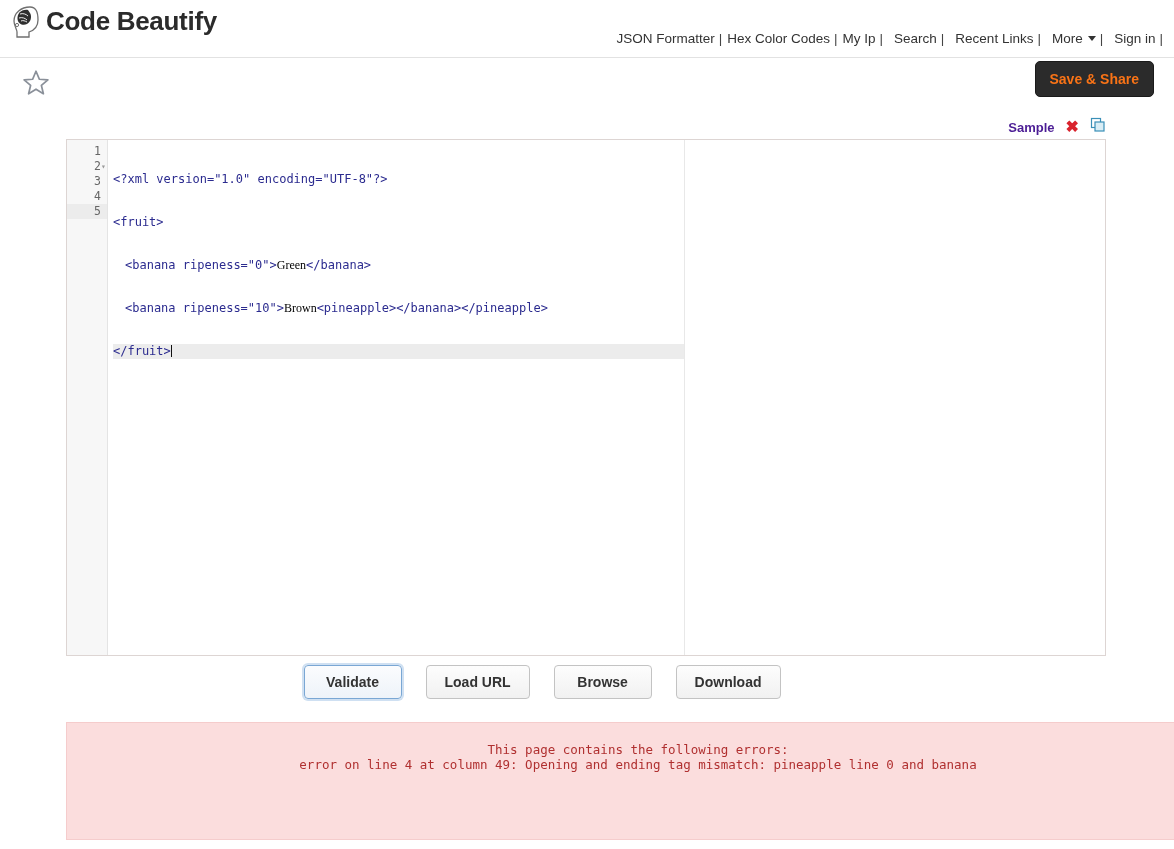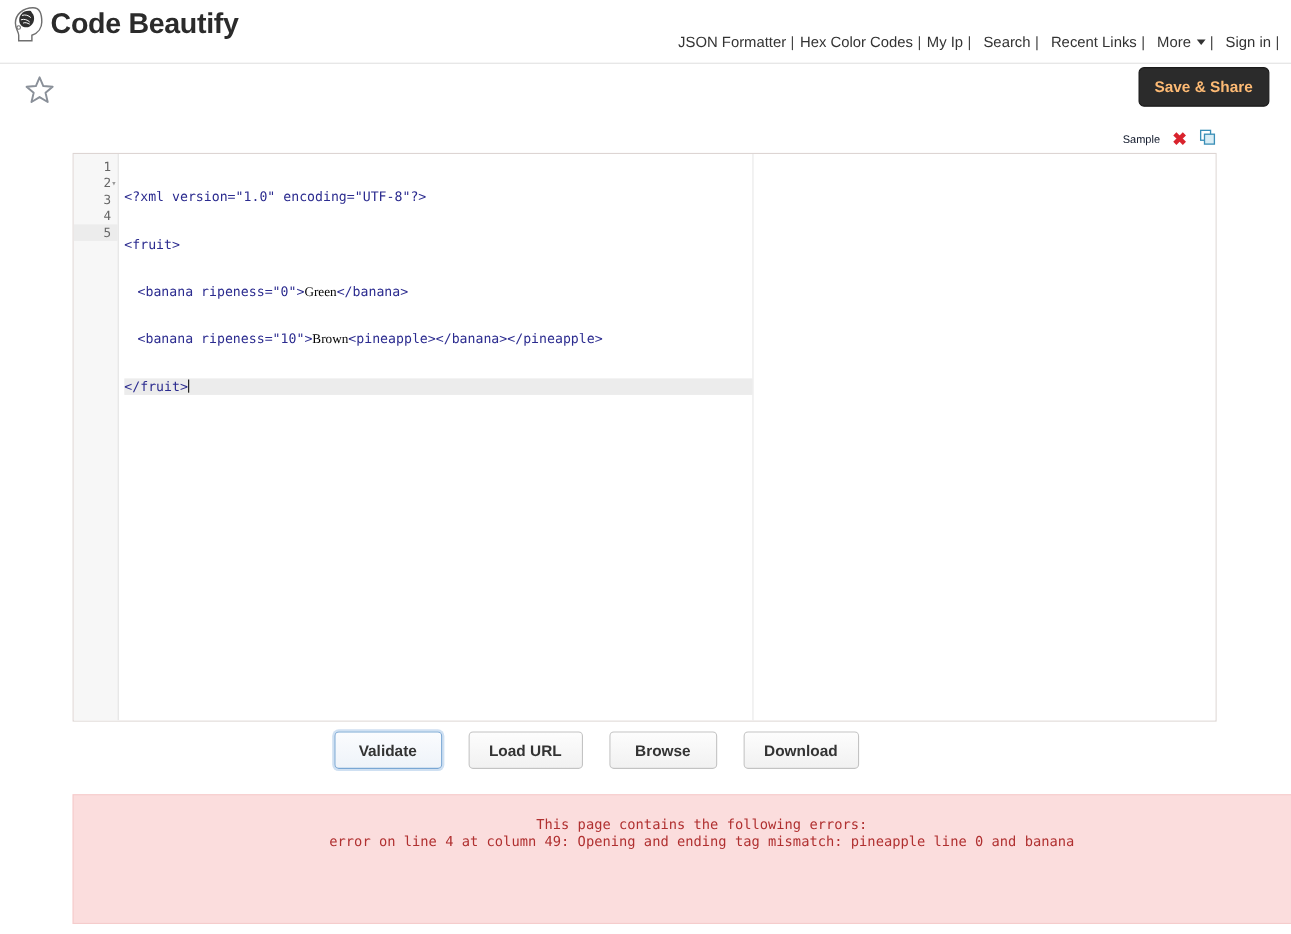--- a/index.html
+++ b/index.html
@@ -81,7 +81,7 @@
     position: absolute;
     right: 20px; top: 61px;
     background: #2b2b2b;
-    color: #fdba74;
+    color: #f97316;
     font-size: 14px;
     font-weight: bold;
     border: 1px solid #1a1a1a;

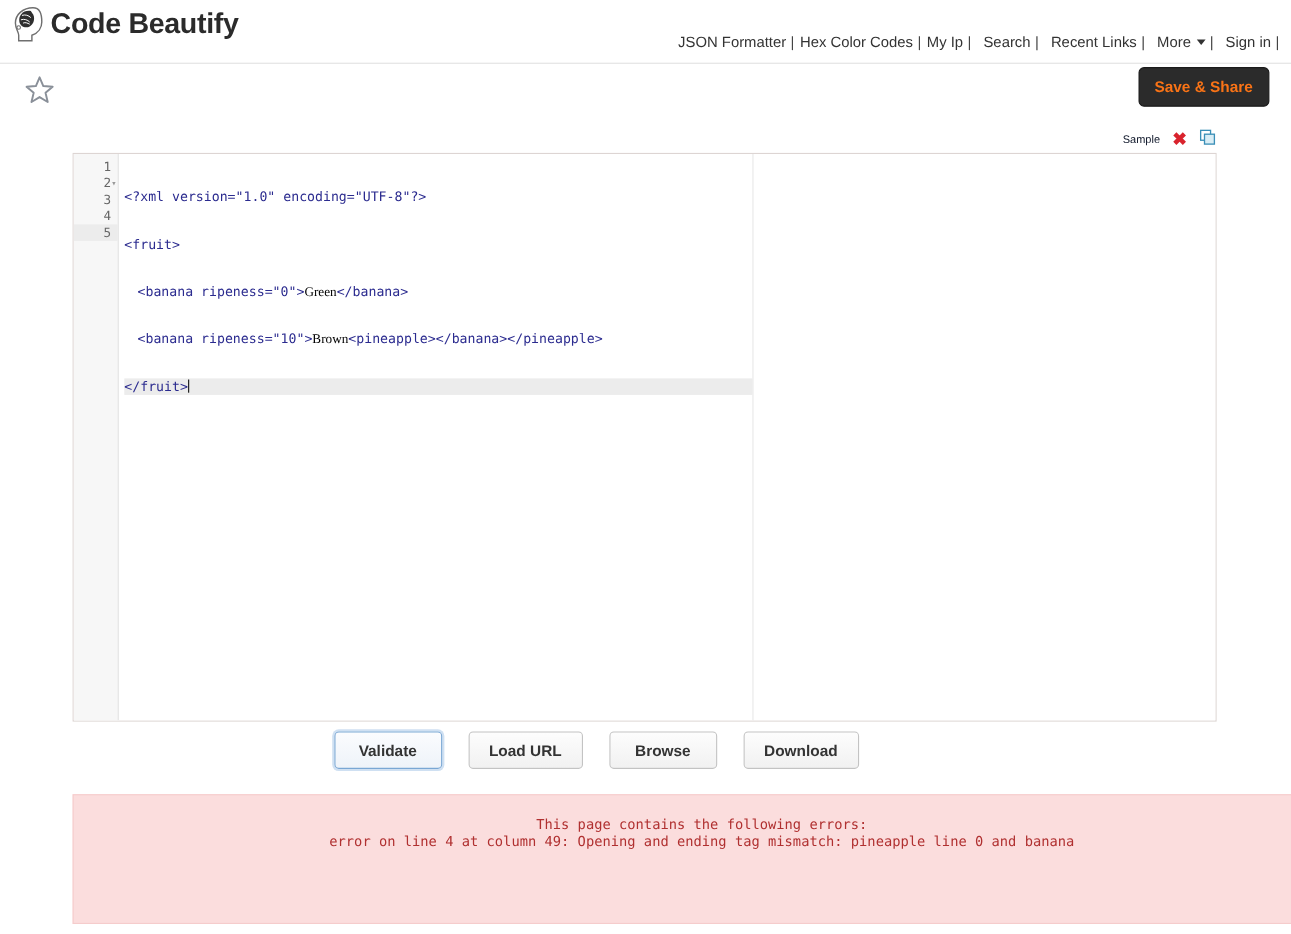--- a/index.html
+++ b/index.html
@@ -100,9 +100,9 @@
     gap: 11px;
   }
   .sample-link {
-    color: #0f172a;
-    font-size: 10px;
-    font-weight: normal;
+    color: #4c1d95;
+    font-size: 13px;
+    font-weight: bold;
     text-decoration: none;
     cursor: pointer;
   }

